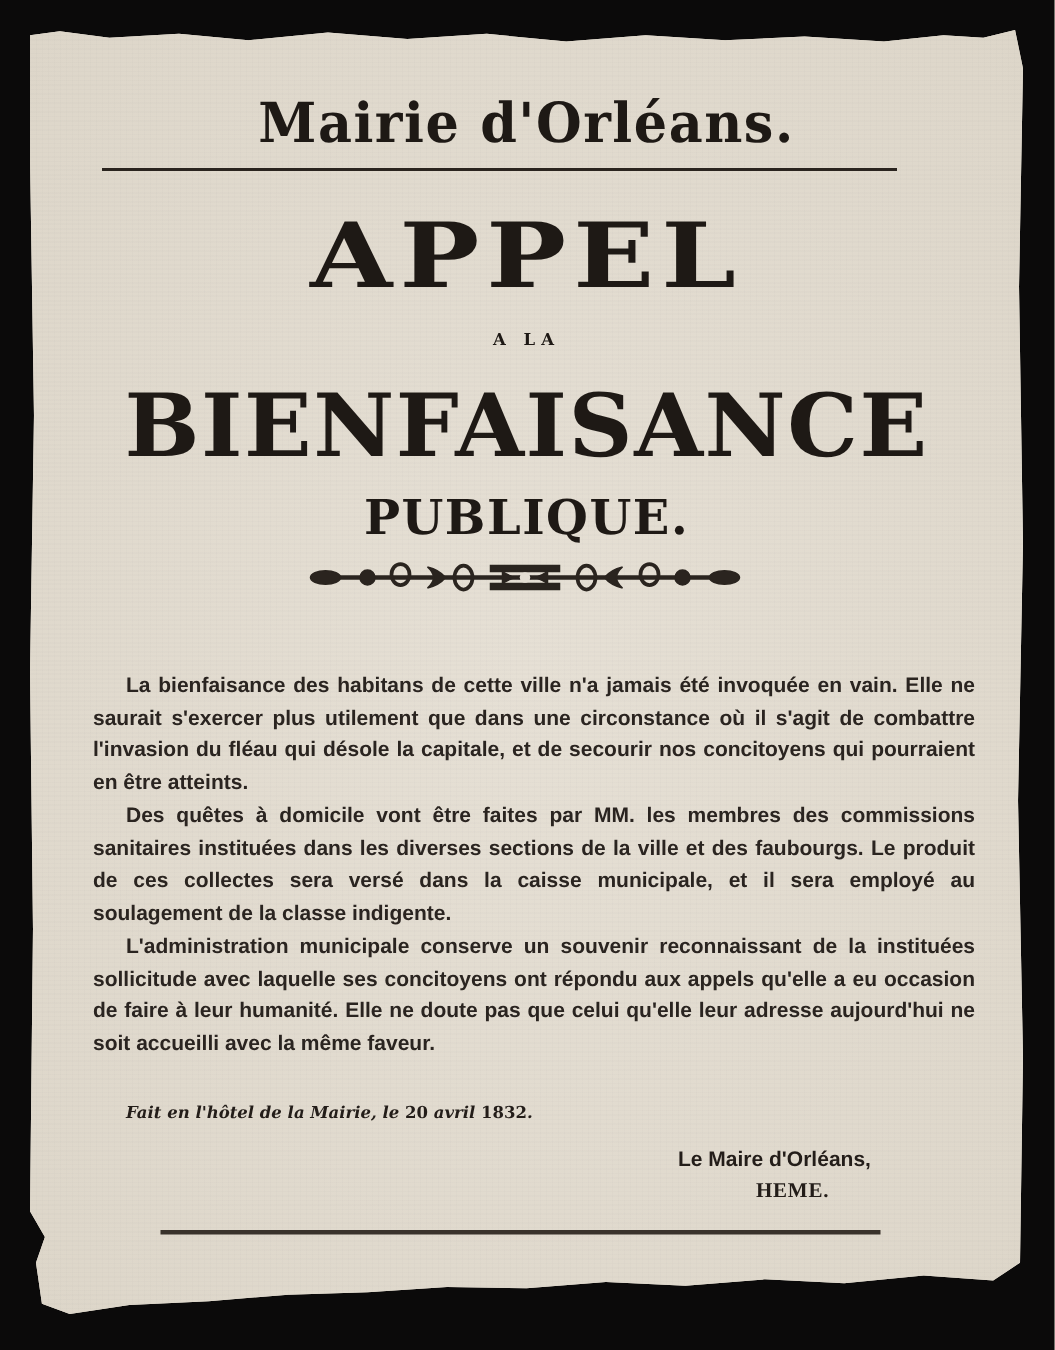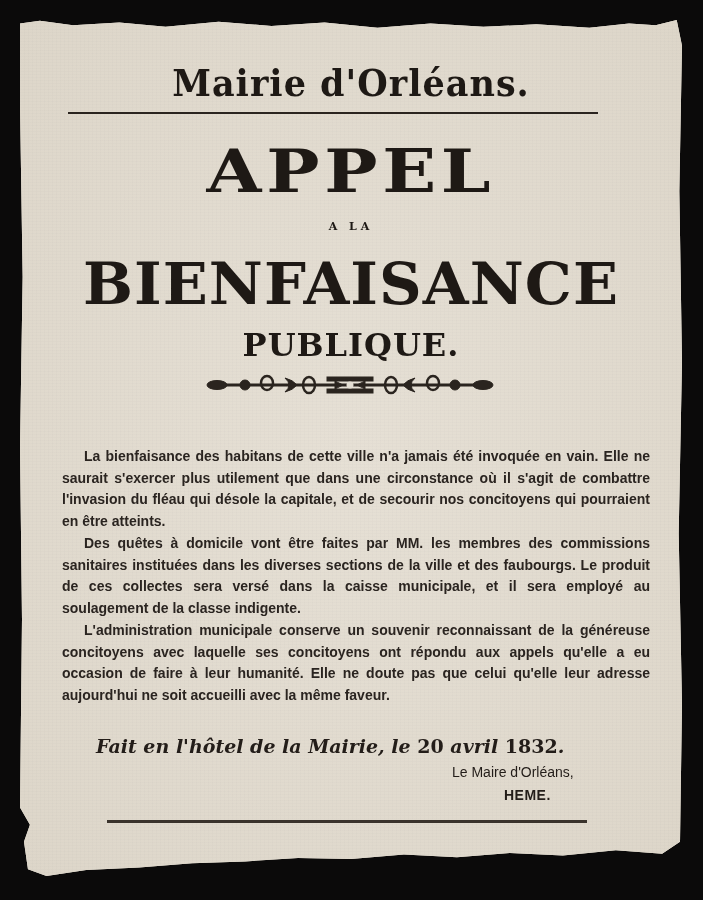--- a/index.html
+++ b/index.html
@@ -158,7 +158,7 @@
   <div class="body-text">
     <p>La bienfaisance des habitans de cette ville n'a jamais été invoquée en vain. Elle ne saurait s'exercer plus utilement que dans une circonstance où il s'agit de combattre l'invasion du fléau qui désole la capitale, et de secourir nos concitoyens qui pourraient en être atteints.</p>
     <p>Des quêtes à domicile vont être faites par MM. les membres des commissions sanitaires instituées dans les diverses sections de la ville et des faubourgs. Le produit de ces collectes sera versé dans la caisse municipale, et il sera employé au soulagement de la classe indigente.</p>
-    <p>L'administration municipale conserve un souvenir reconnaissant de la généreuse concitoyens avec laquelle ses concitoyens ont répondu aux appels qu'elle a eu occasion de faire à leur humanité. Elle ne doute pas que celui qu'elle leur adresse aujourd'hui ne soit accueilli avec la même faveur.</p>
+    <p>L'administration municipale conserve un souvenir reconnaissant de la instituées sollicitude avec laquelle ses concitoyens ont répondu aux appels qu'elle a eu occasion de faire à leur humanité. Elle ne doute pas que celui qu'elle leur adresse aujourd'hui ne soit accueilli avec la même faveur.</p>
   </div>
 
   <div class="signed-at"><span>Fait en l'hôtel de la Mairie, le </span><span class="date-num">20</span><span> avril </span><span class="date-num">1832</span><span>.</span></div>

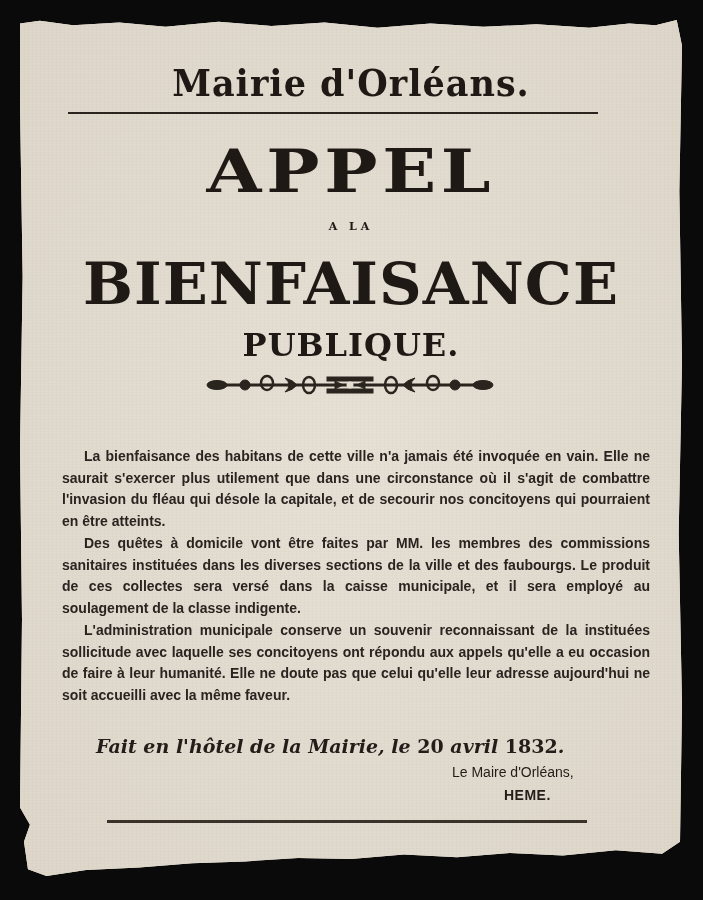--- a/index.html
+++ b/index.html
@@ -89,10 +89,10 @@
   }
   .body-text p { margin: 0 0 1px 0; text-indent: 22px; }
   .signed-at {
-    position: absolute; left: 76px; top: 715px;
+    position: absolute; left: 64px; top: 715px;
     font-family: "DejaVu Serif", serif;
     font-style: italic; font-weight: bold;
-    font-size: 19px;
+    font-size: 11px;
     color: #231d19;
     text-align: center;
   }

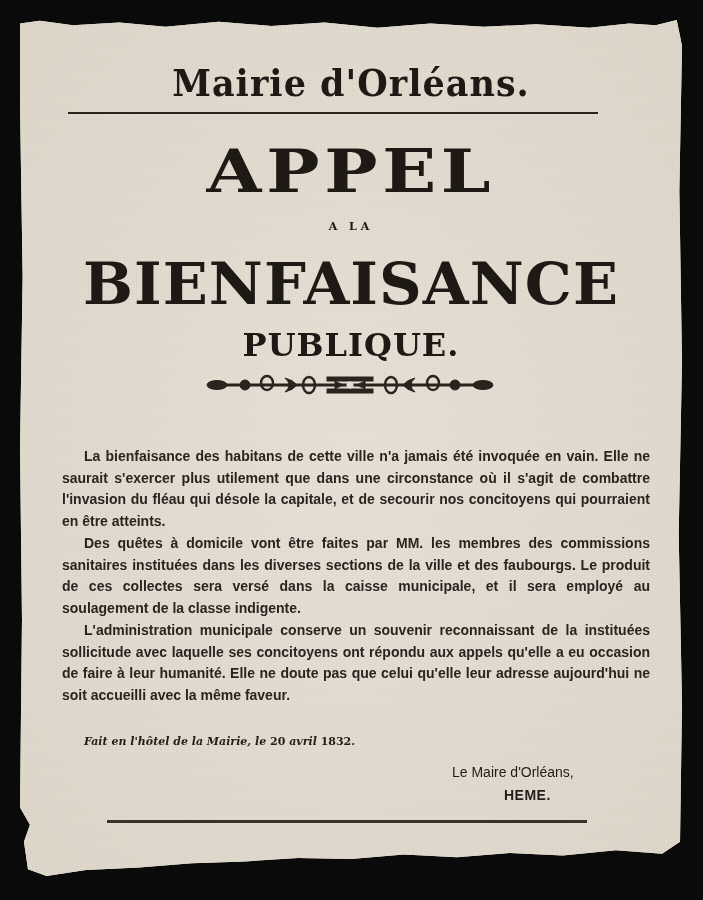--- a/index.html
+++ b/index.html
@@ -100,7 +100,7 @@
   .maire-title {
     position: absolute; left: 432px; top: 744px;
     font-family: "Liberation Sans", sans-serif;
-    font-weight: normal; font-size: 14px;
+    font-weight: bold; font-size: 14px;
     color: #231d19;
   }
   .maire-name {

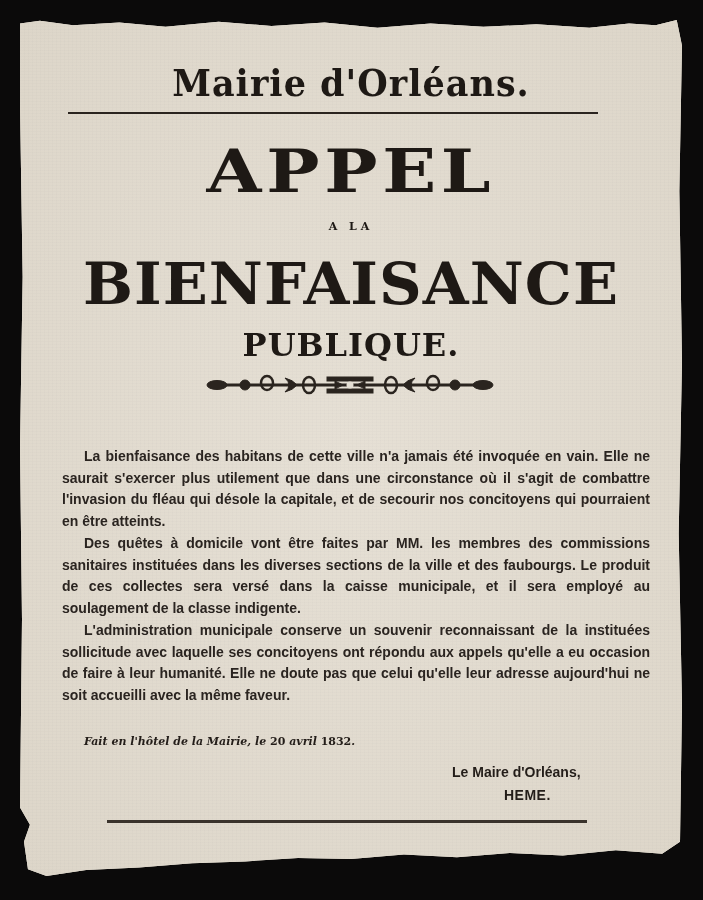--- a/index.html
+++ b/index.html
@@ -105,7 +105,7 @@
   }
   .maire-name {
     position: absolute; left: 484px; top: 767px;
-    font-family: Liberation Sans, sans-serif;
+    font-family: Liberation Serif, serif;
     font-weight: bold; font-size: 14px;
     letter-spacing: 0.5px;
     color: #231d19;

